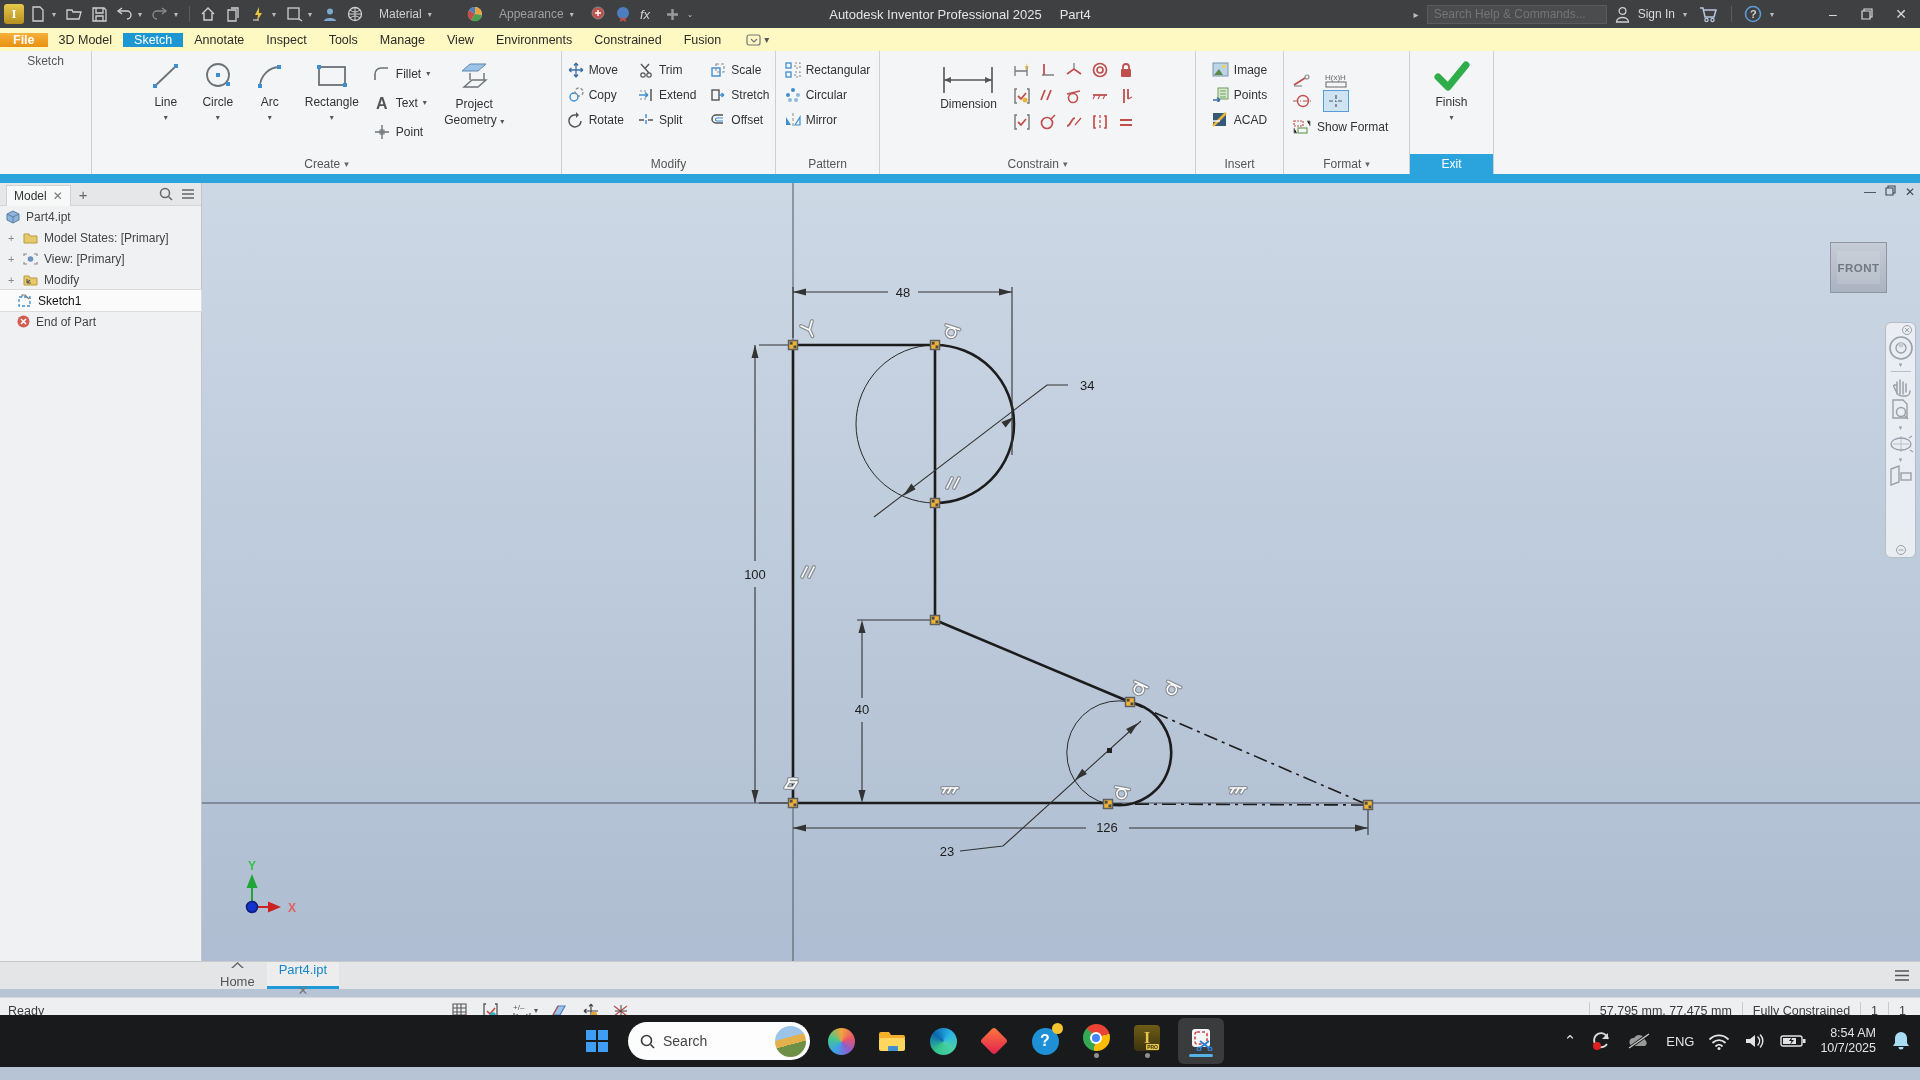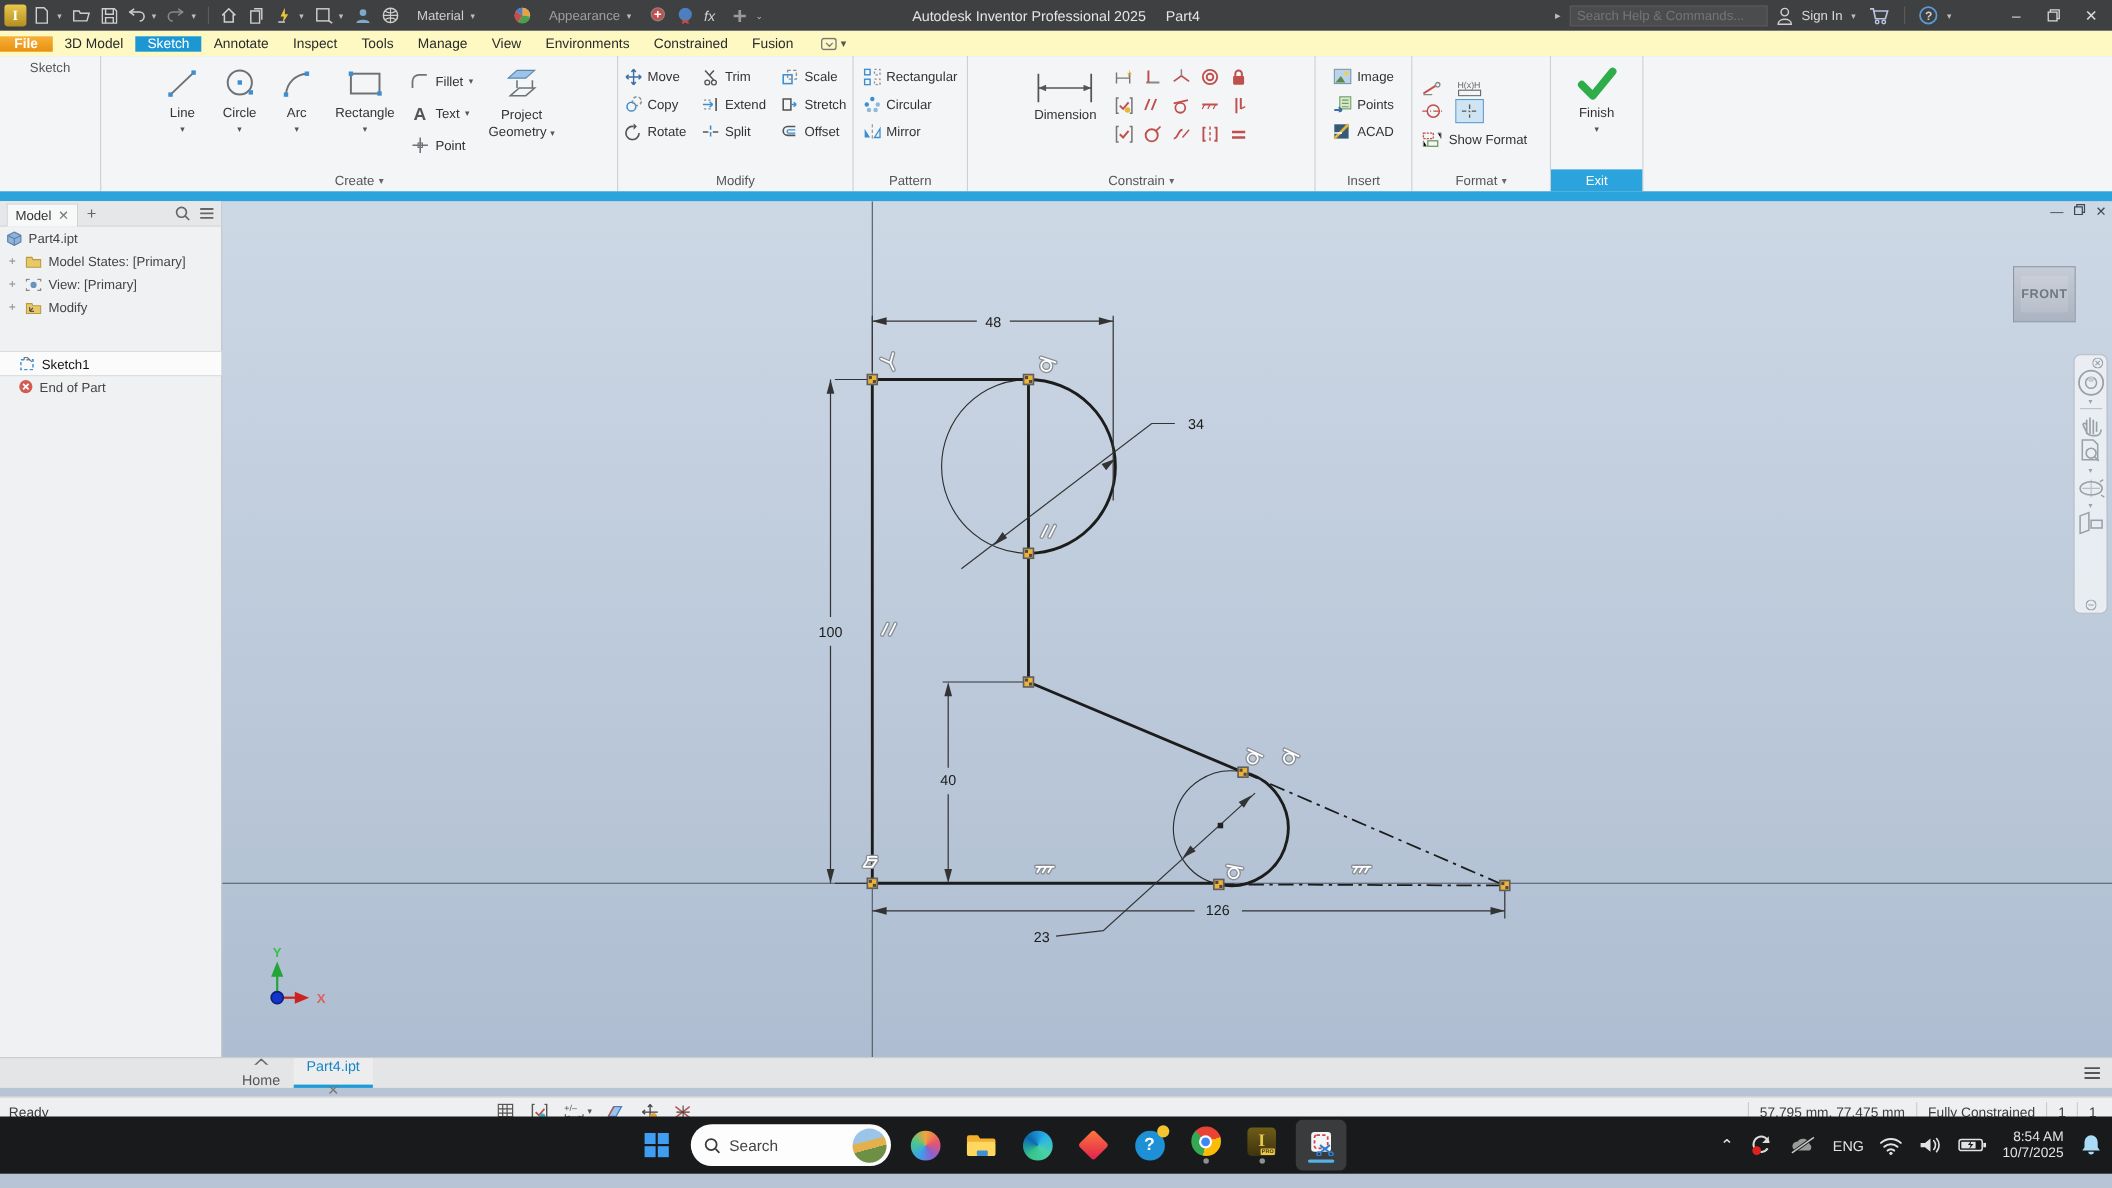--- a/index.html
+++ b/index.html
@@ -56,7 +56,7 @@
          display:flex; align-items:center; gap:6px; padding:0 7px; color:#333; }
   .trow{ display:flex; align-items:center; gap:6px; height:21px; padding-left:8px; }
   .trow .plus{ color:#8a8a8a; width:9px; font-size:11px; }
-  .sel{ background:#fbfbfb; outline:1px solid #dcdcdc; color:#111;margin-top:30px; }
+  .sel{ background:#fbfbfb; outline:1px solid #dcdcdc; color:#111; }
   
   #canvas{ left:202px; top:183px; width:1718px; height:778px;
            background:linear-gradient(#cdd8e5,#aebdd1); }

